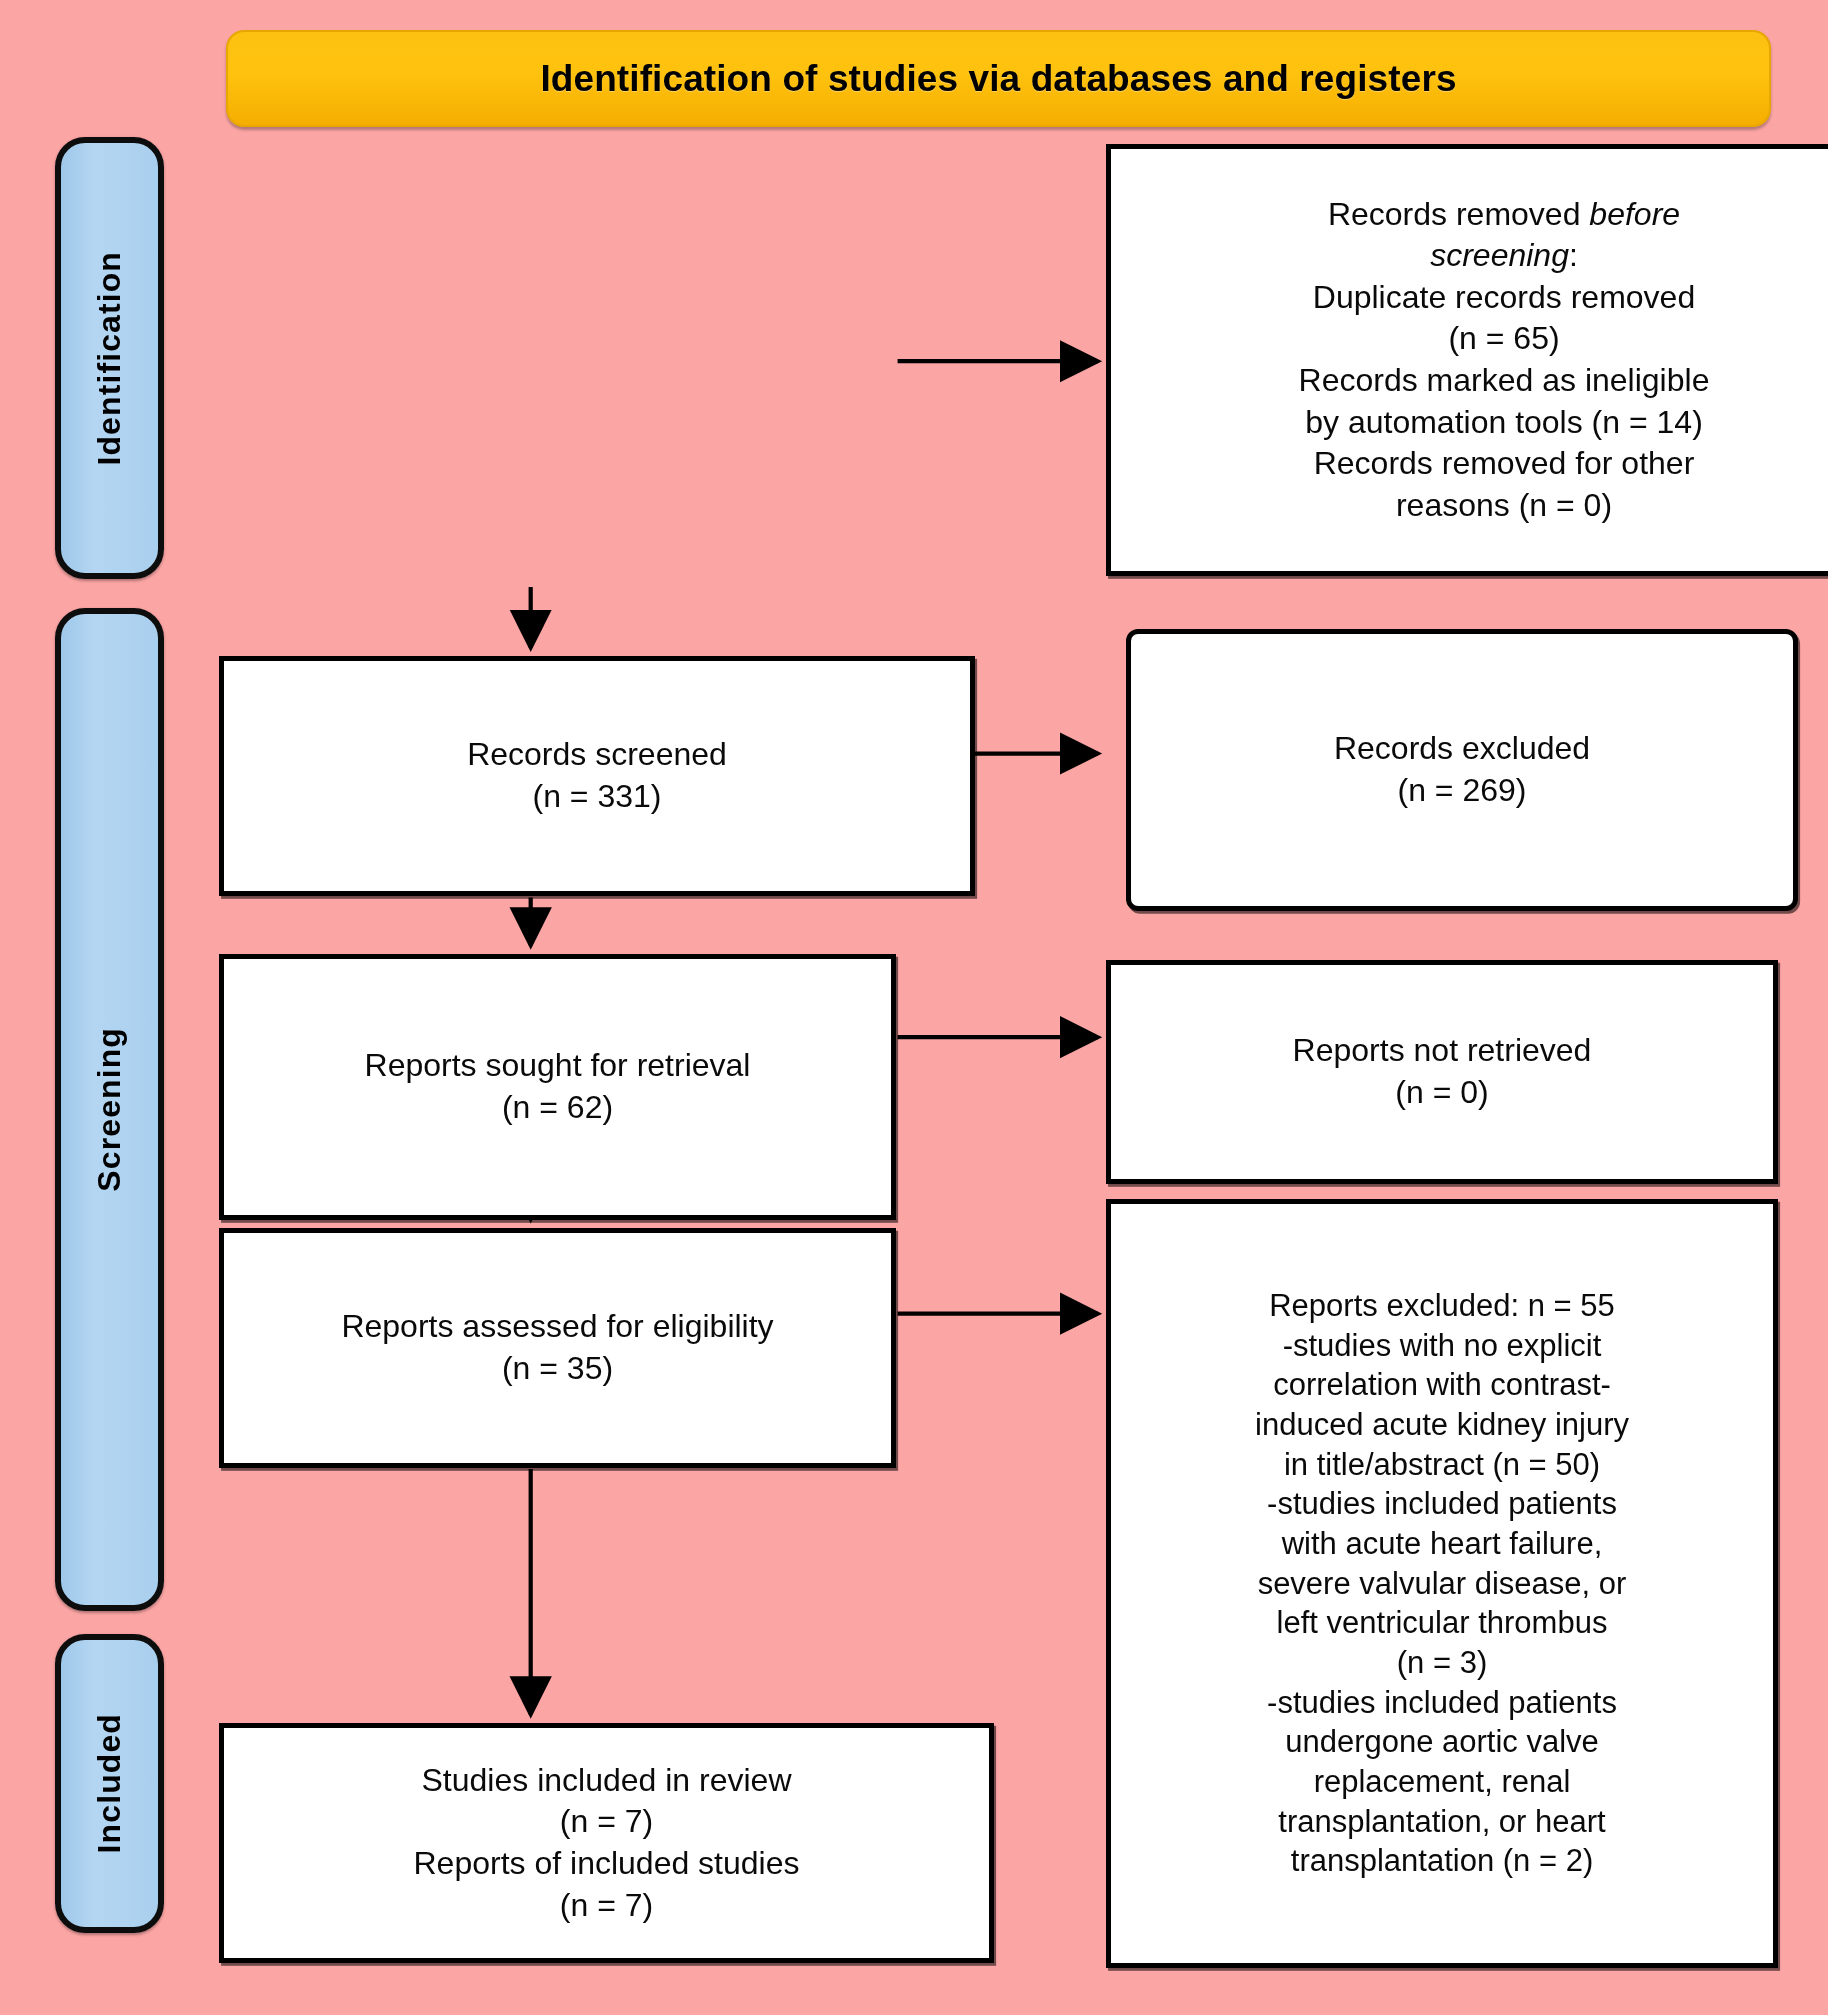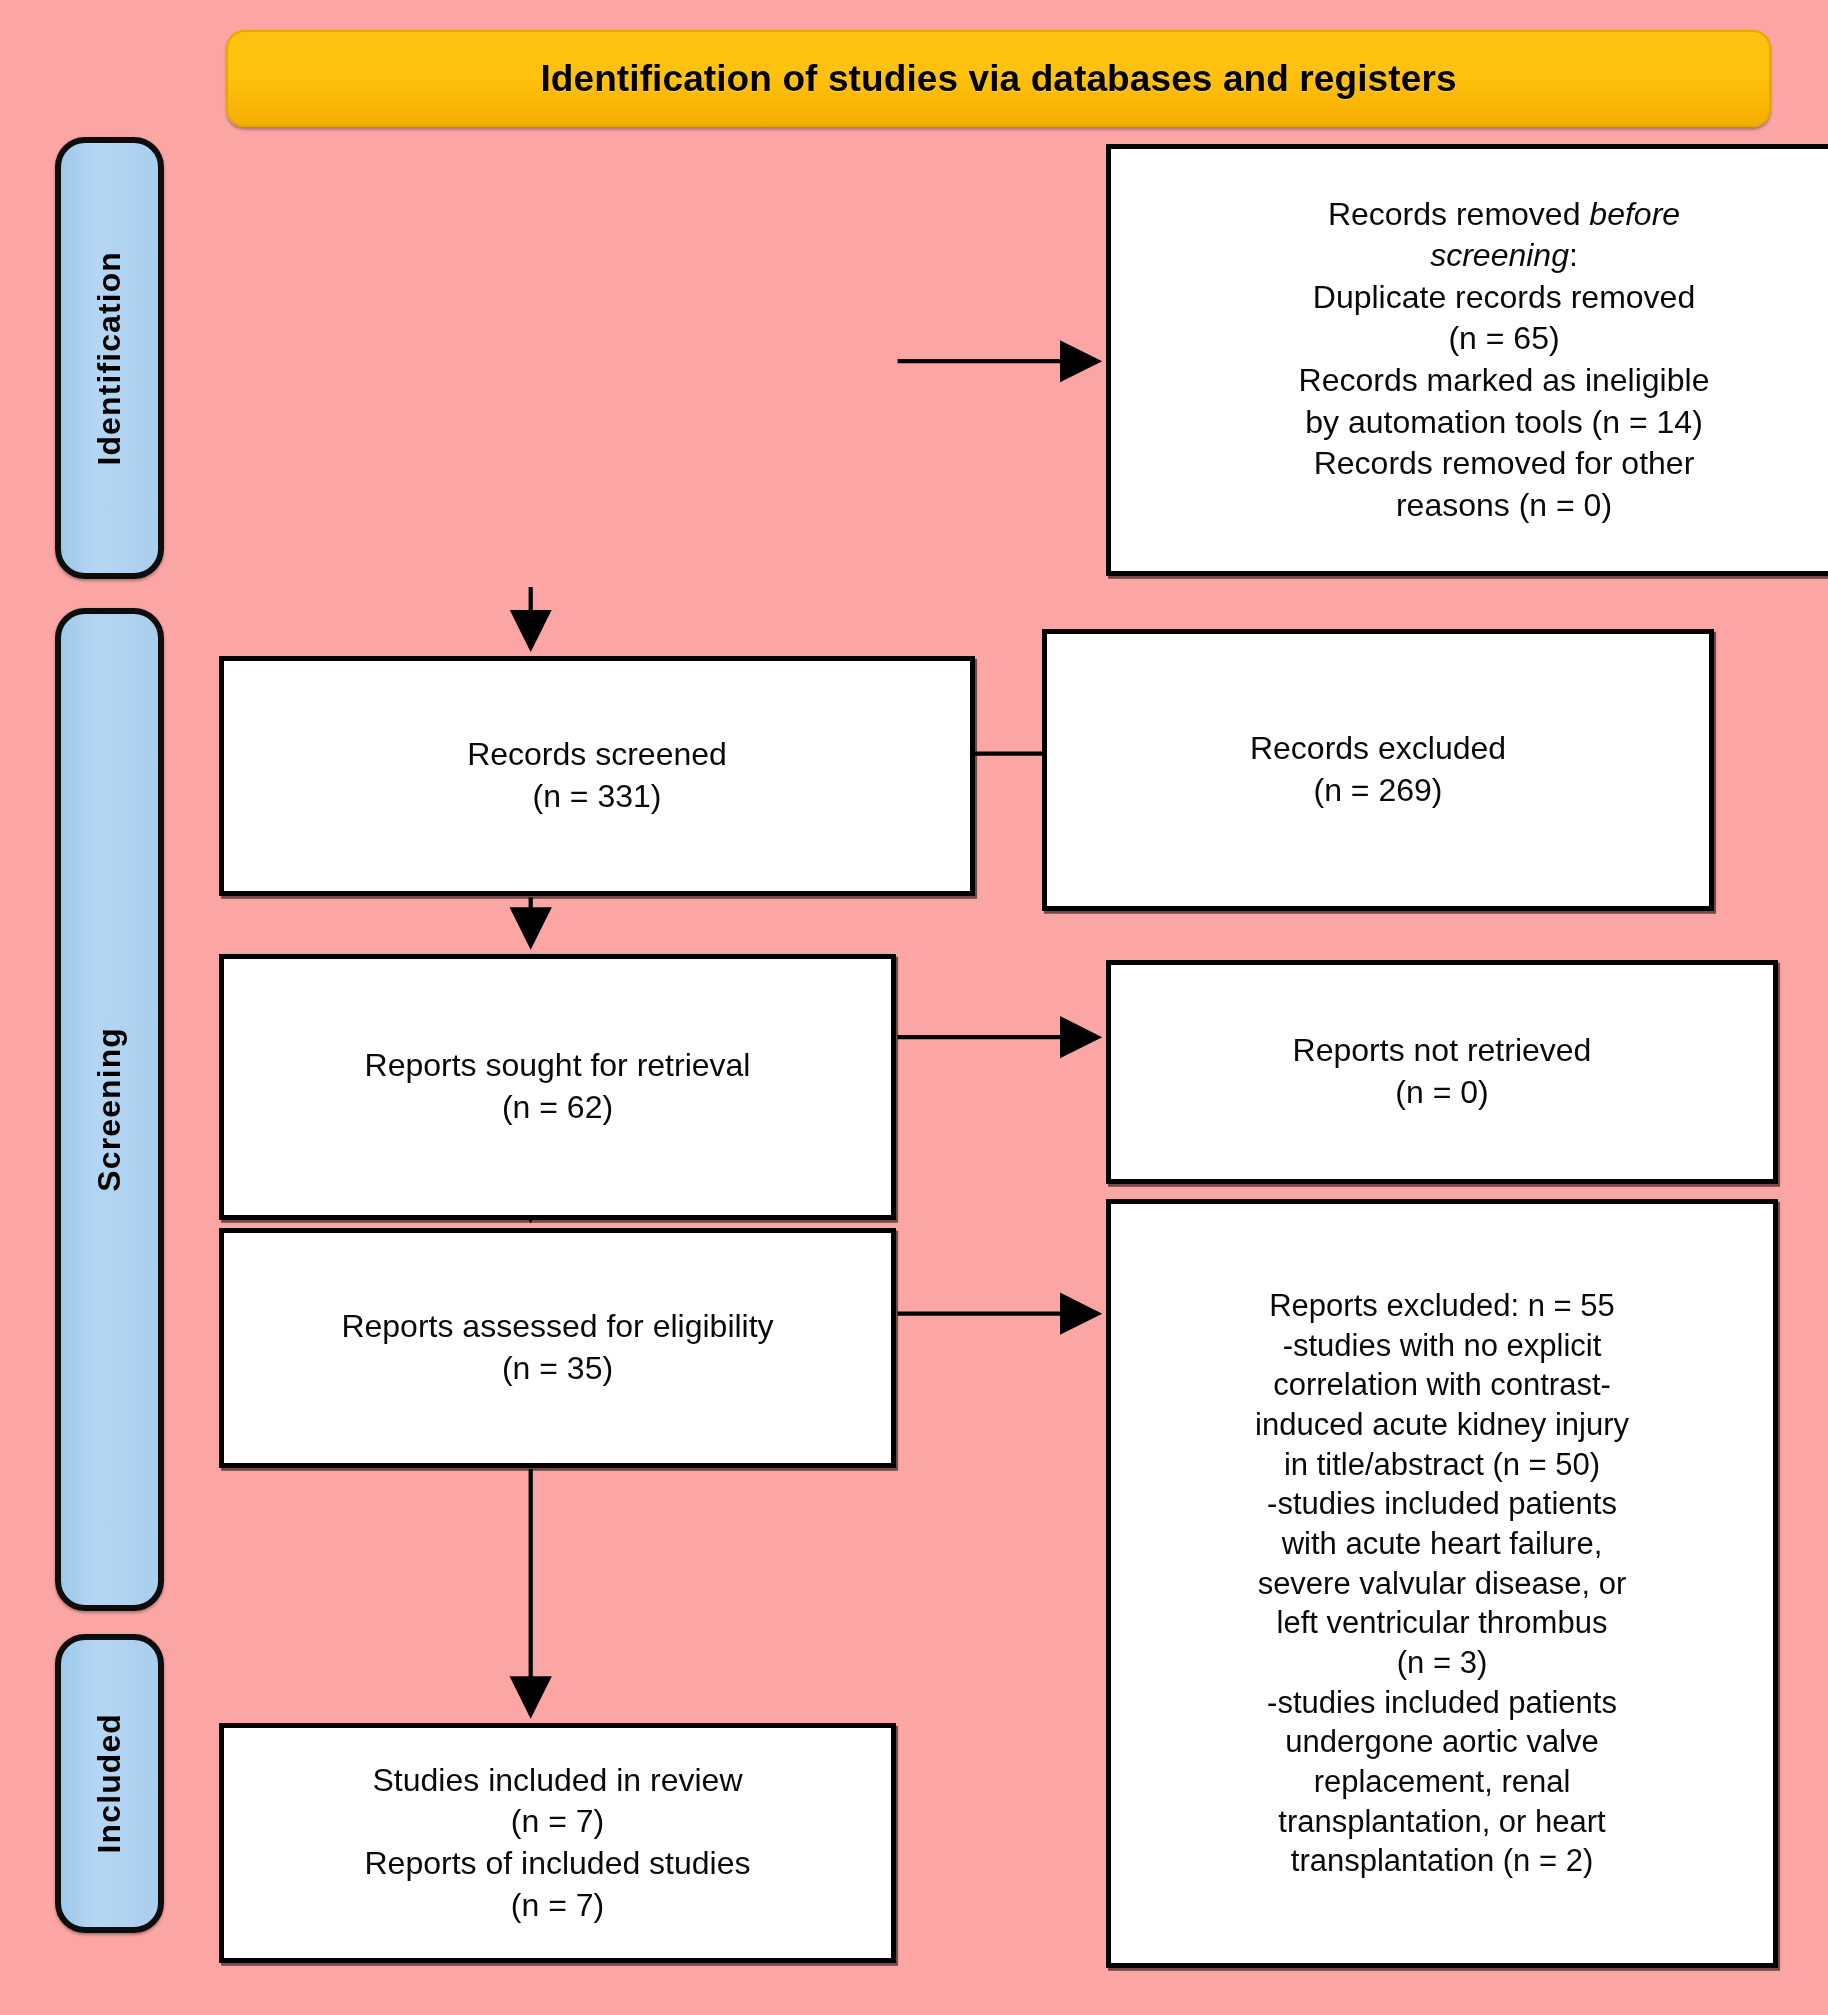--- a/index.html
+++ b/index.html
@@ -89,7 +89,7 @@
   #box-identified   { left: 219px;  top: 140px;  width: 677px;  height: 446px; }
   #box-removed      { left: 1106px; top: 144px;  width: 796px;  height: 432px; }
   #box-screened     { left: 219px;  top: 656px;  width: 756px;  height: 240px; }
-  #box-excluded     { left: 1042px; top: 629px;  width: 672px;  height: 282px; }
+  #box-excluded     { left: 1126px; top: 629px;  width: 672px;  height: 282px; border-radius: 12px; }
   #box-sought       { left: 219px;  top: 954px; width: 677px;  height: 266px; }
   #box-notretrieved { left: 1106px; top: 960px; width: 672px;  height: 224px; }
   #box-assessed     { left: 219px;  top: 1228px; width: 677px;  height: 240px; }

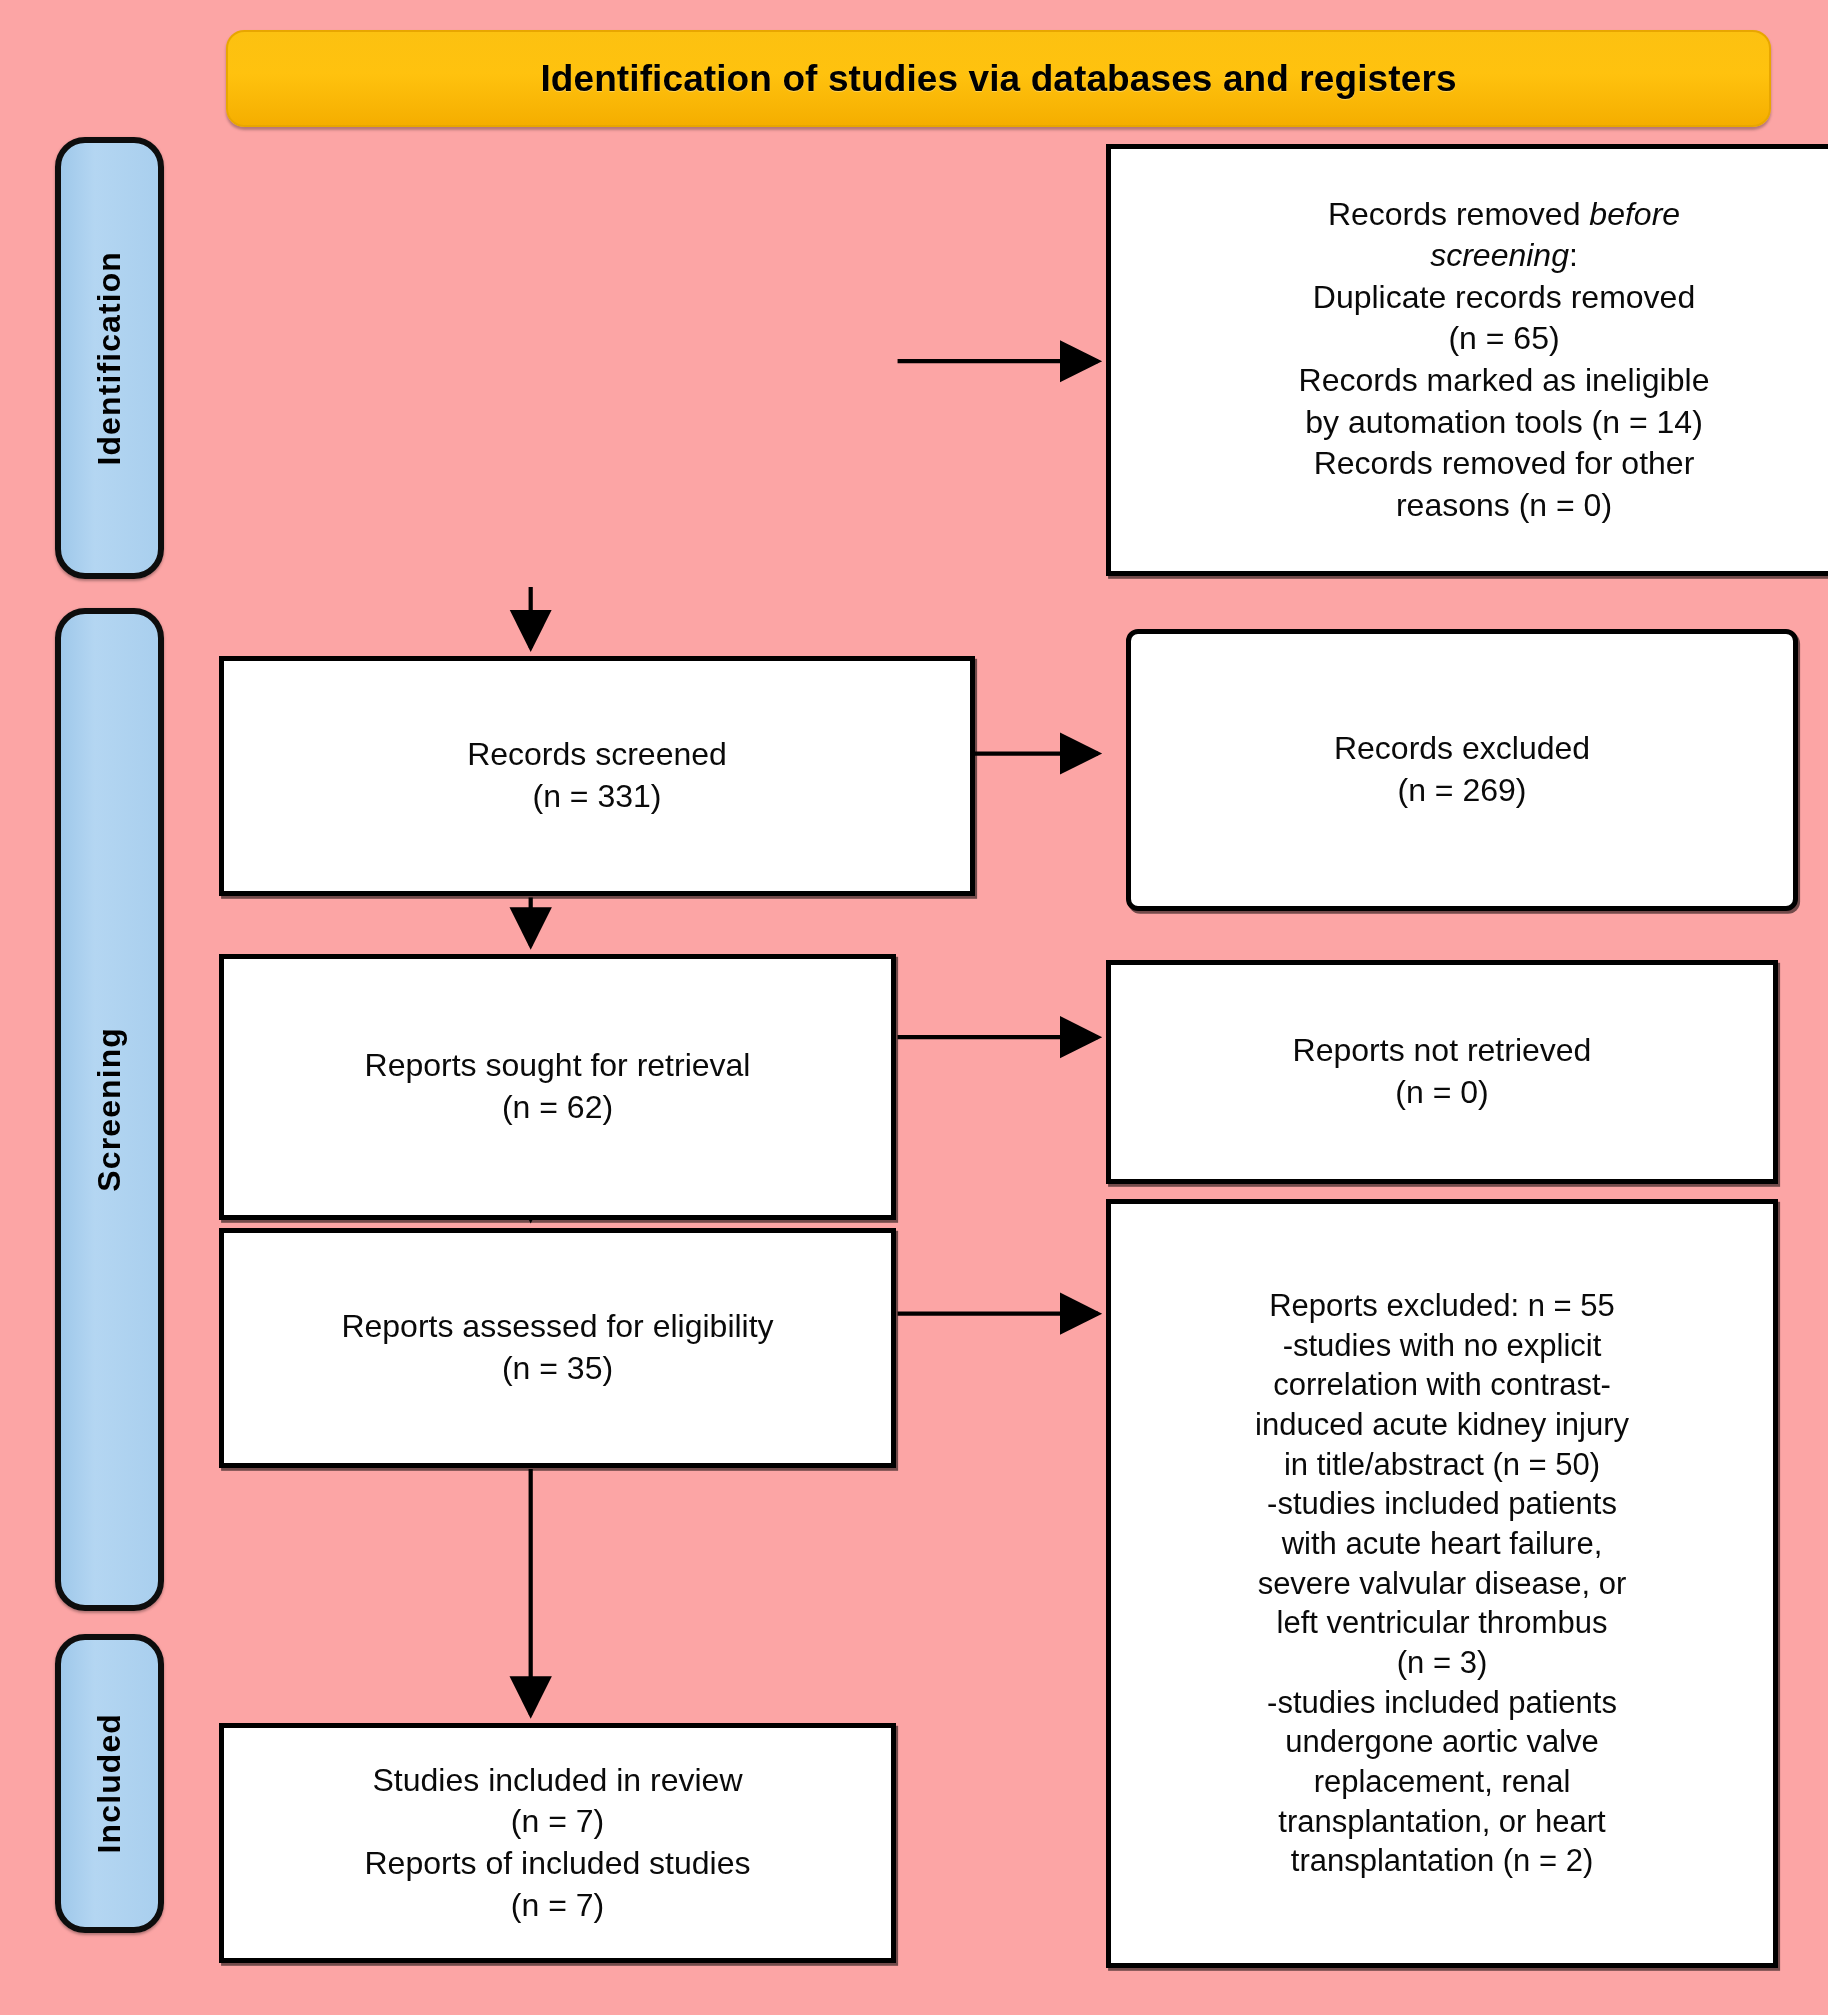--- a/index.html
+++ b/index.html
@@ -94,7 +94,7 @@
   #box-notretrieved { left: 1106px; top: 960px; width: 672px;  height: 224px; }
   #box-assessed     { left: 219px;  top: 1228px; width: 677px;  height: 240px; }
   #box-repexcluded  { left: 1106px; top: 1199px; width: 672px;  height: 769px; }
-  #box-included     { left: 219px;  top: 1723px; width: 677px;  height: 240px; }
+  #box-included     { left: 219px;  top: 1723px; width: 775px;  height: 240px; }
 
   #box-repexcluded .txt { font-size: 31px; line-height: 1.28; }
 

